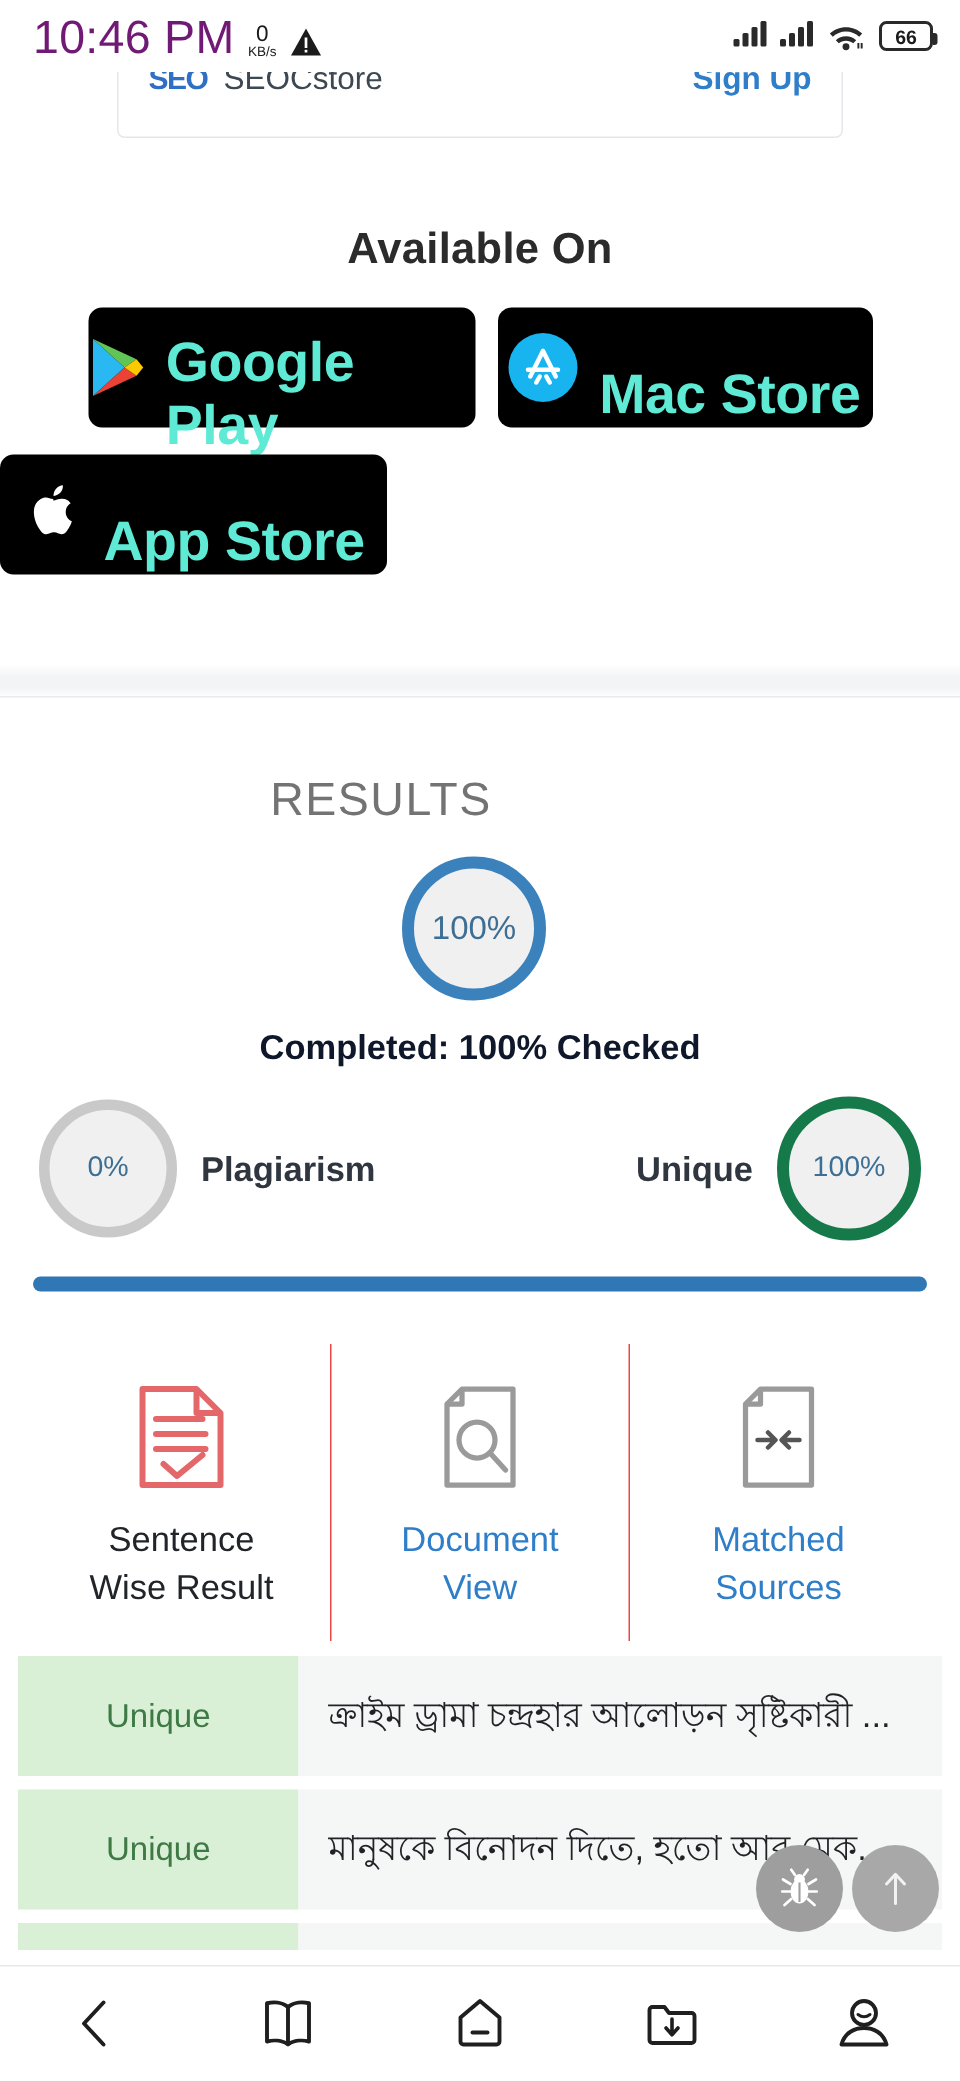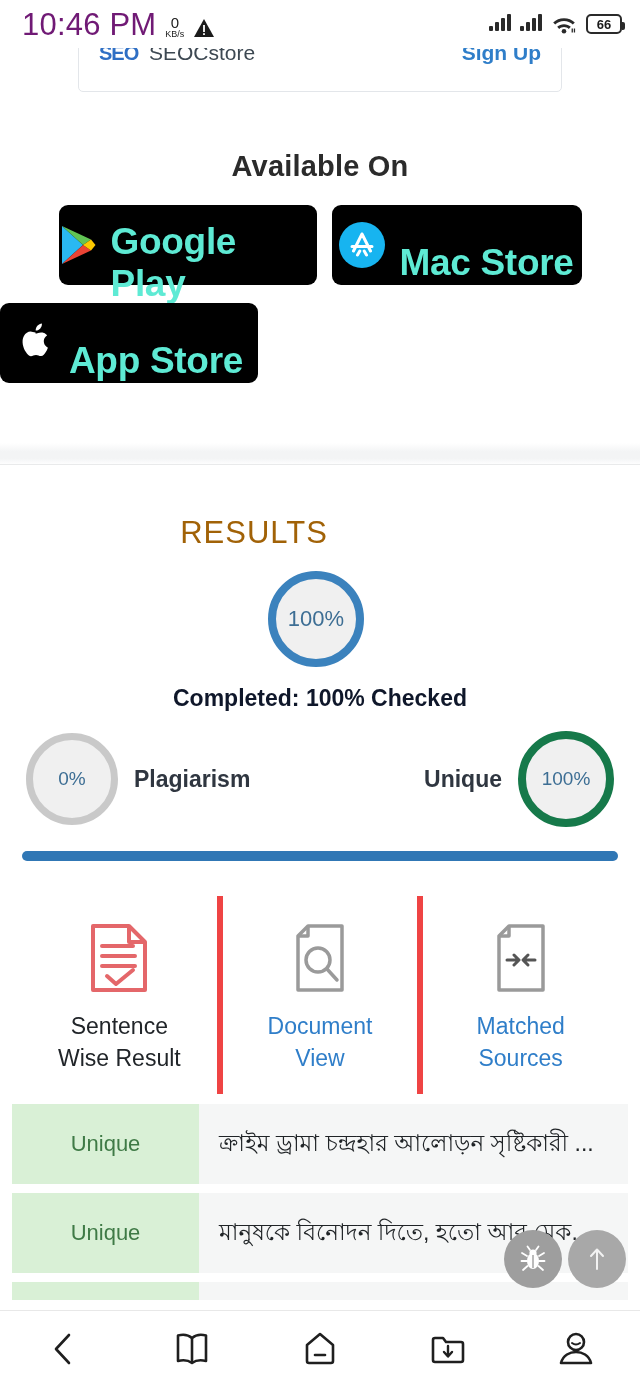--- a/index.html
+++ b/index.html
@@ -76,7 +76,7 @@
   
   .results-title {
     position:absolute; top: 515px; width: 508px; text-align:center;
-    font-size: 31px; font-weight: 400; color: #a16207; letter-spacing: 1px;
+    font-size: 31px; font-weight: 400; color: #737373; letter-spacing: 1px;
   }
   .ring {
     border-radius: 50%; background:#f0f0f0;

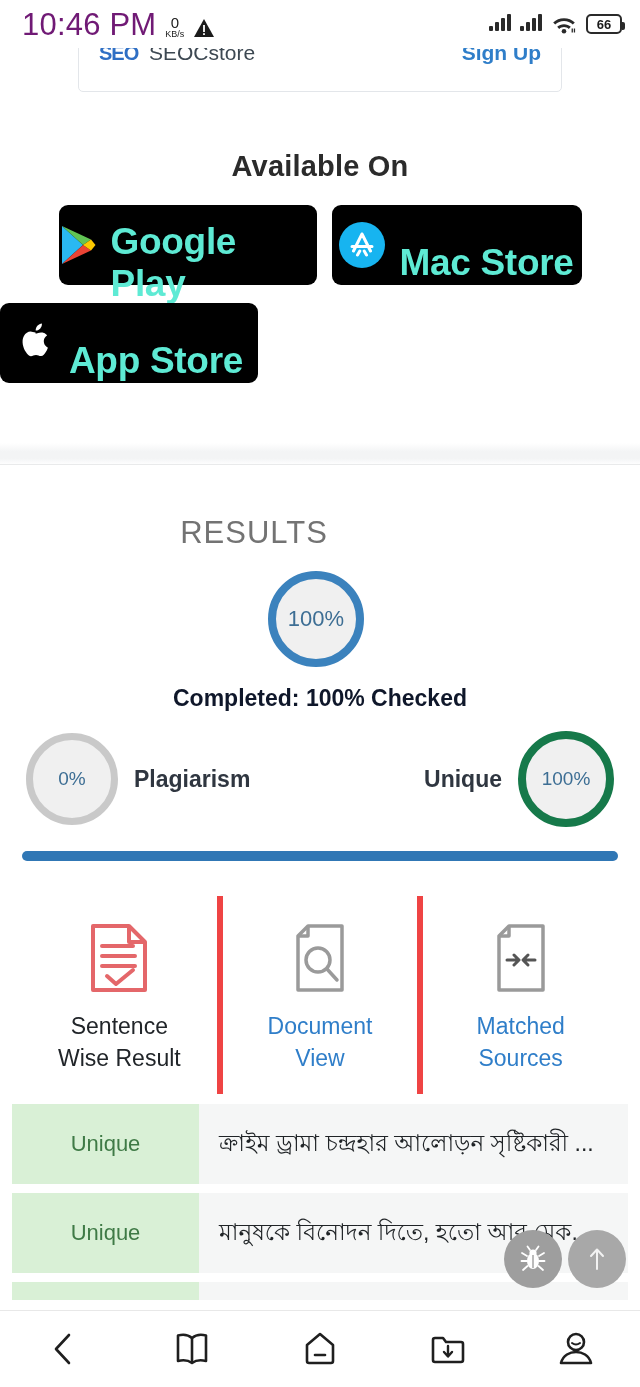--- a/index.html
+++ b/index.html
@@ -112,7 +112,7 @@
     display:flex; align-items: flex-start;
   }
   .tab { flex: 1; display:flex; flex-direction:column; align-items:center; padding-top: 26px; height: 100%; }
-  .tab + .tab { border-left: 6px solid #ef4444; }
+  .tab + .tab { border-left: 1px solid #ef4444; }
   .tab-icon { height: 72px; display:flex; align-items:center; justify-content:center; }
   .tab-label { margin-top: 16px; text-align:center; font-size: 23px; line-height: 32px; font-weight: 400; }
   .tab-label.active { color:#212529; }

